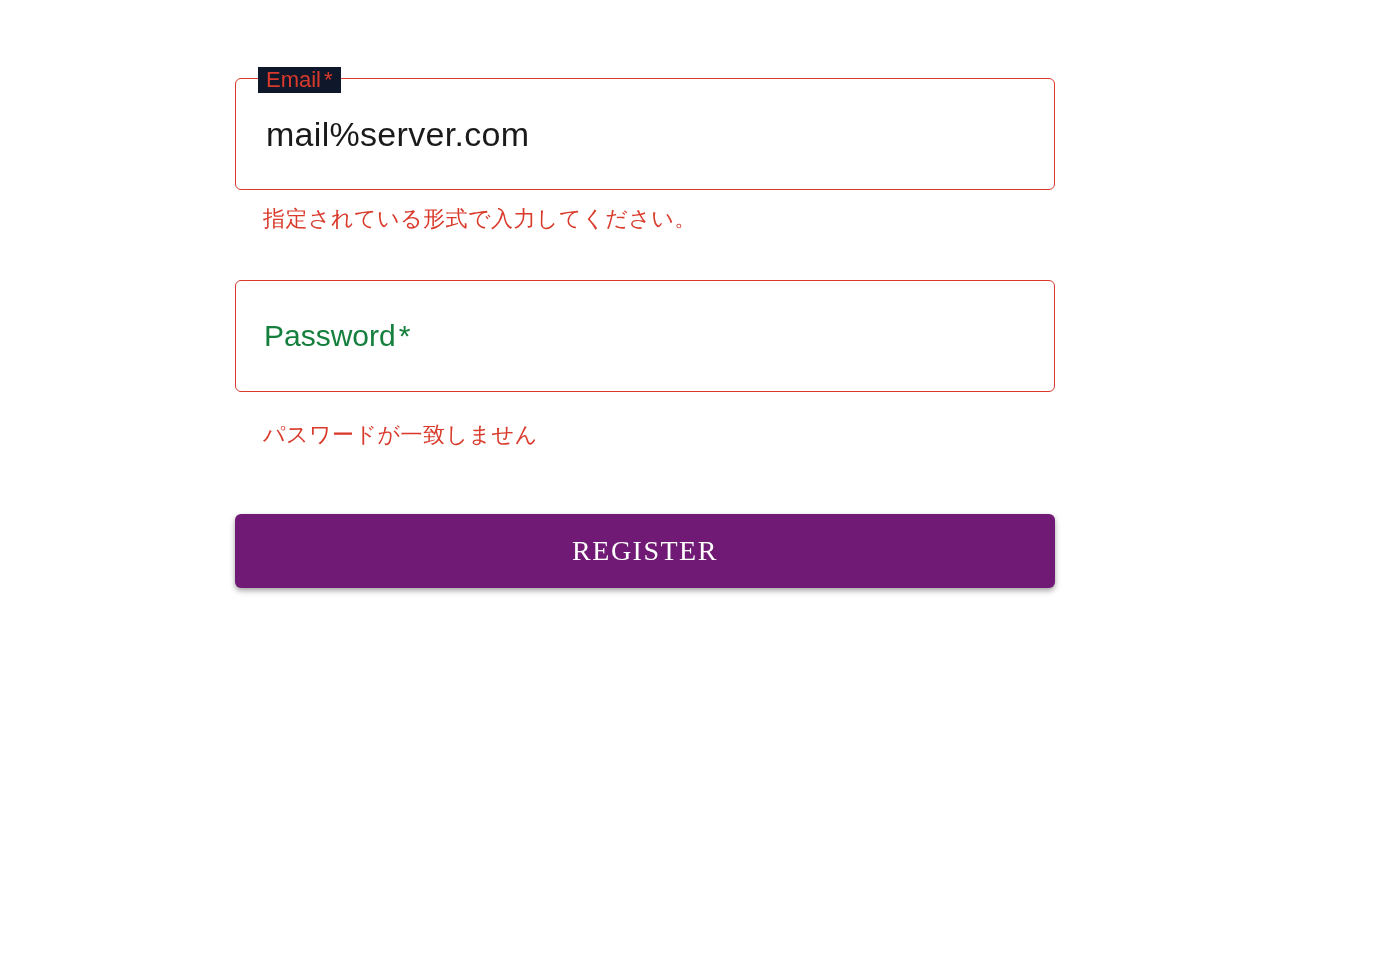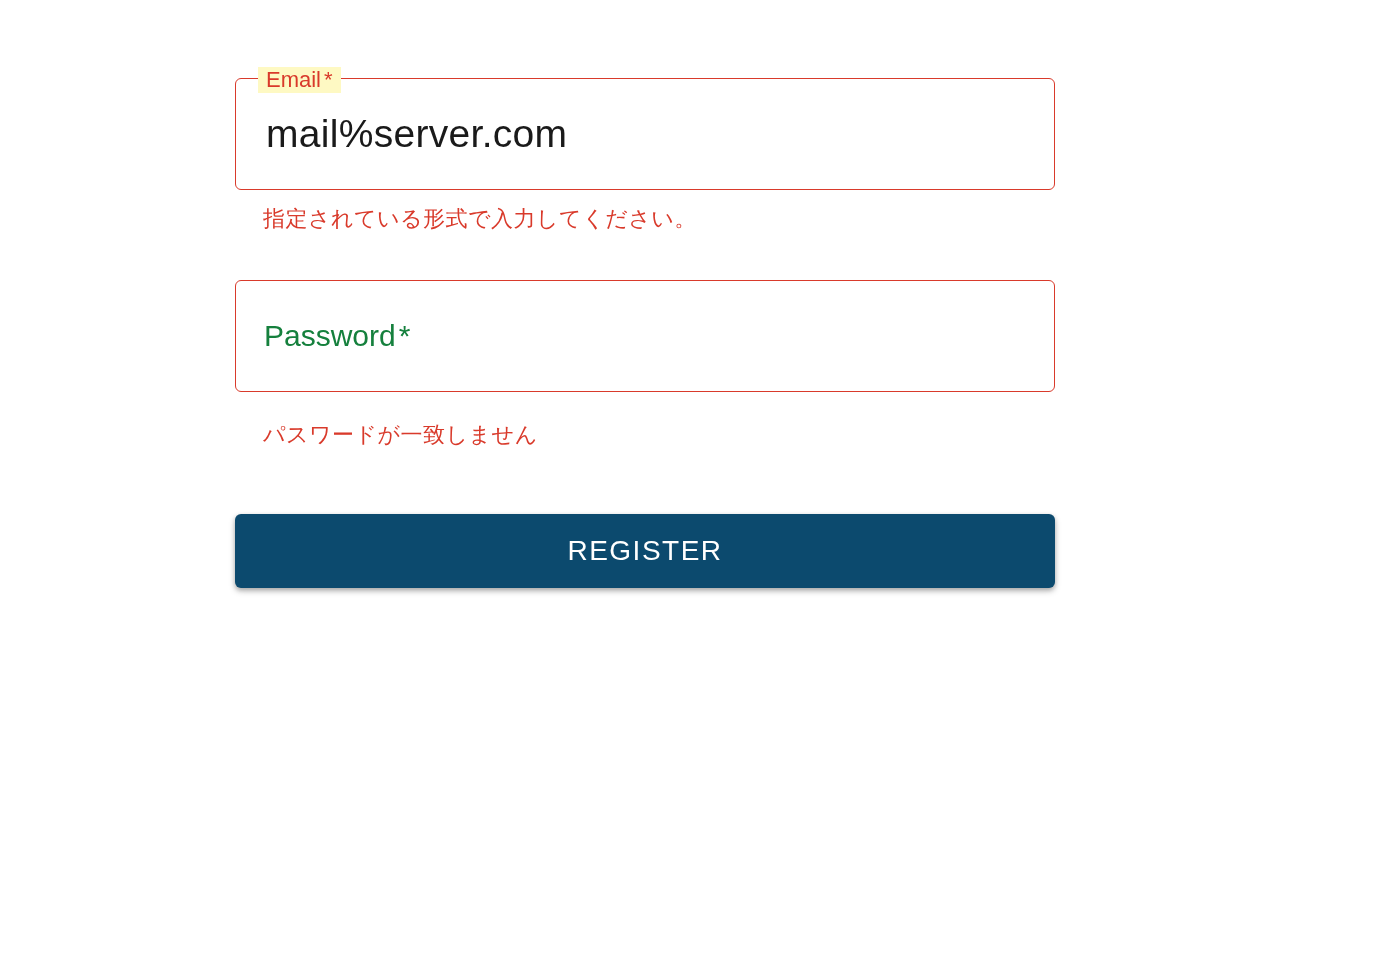--- a/index.html
+++ b/index.html
@@ -36,7 +36,7 @@
       position: absolute;
       top: -12px;
       left: 22px;
-      background: #fef9c3;
+      background: #0f172a;
       padding: 0 8px;
       font-size: 22px;
       color: #d93a2b;

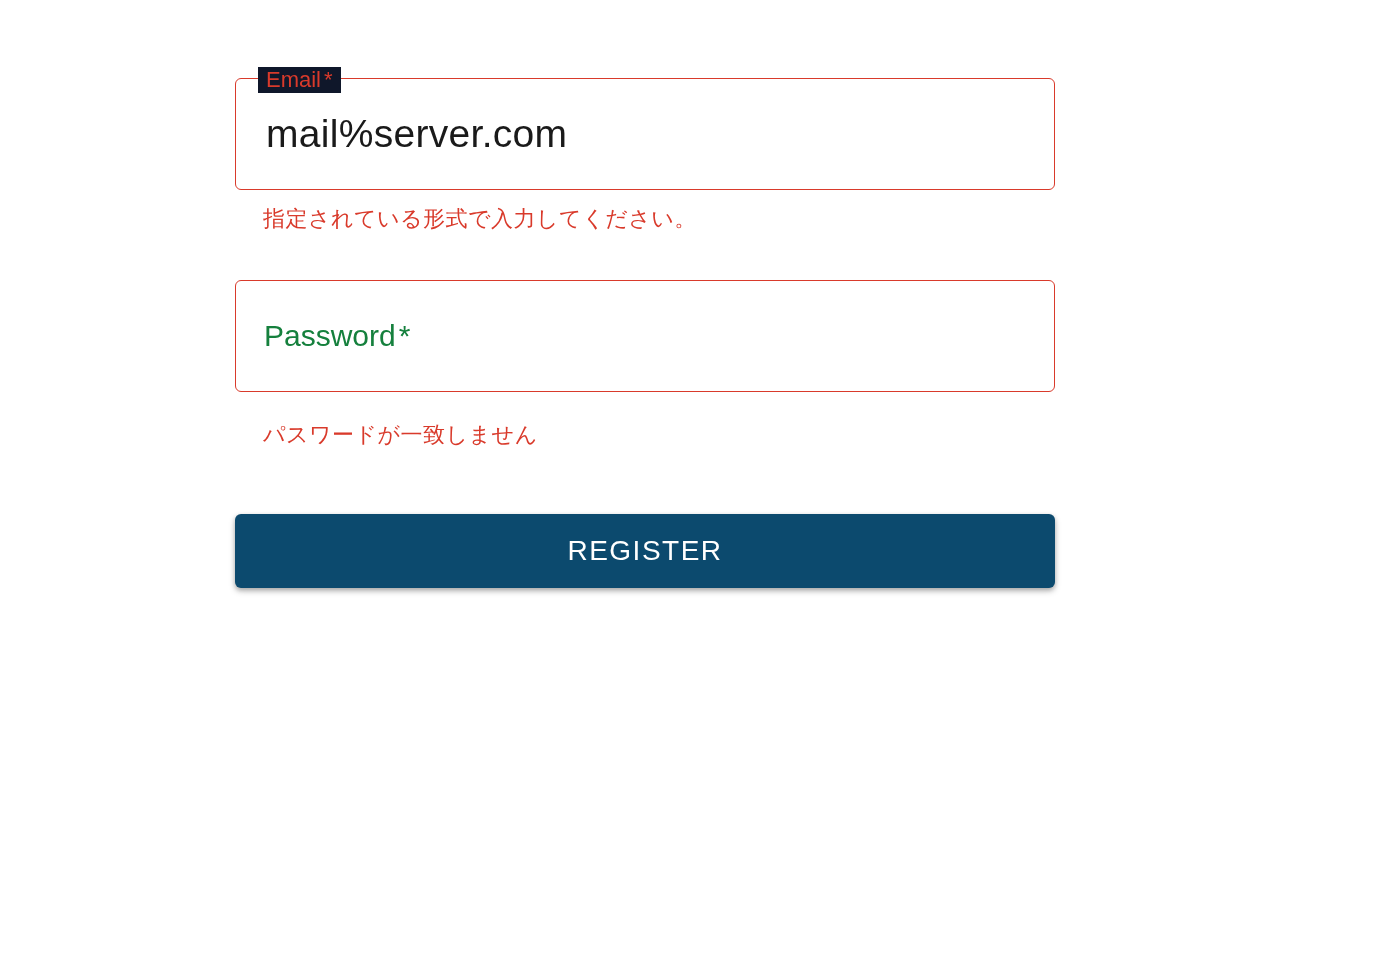--- a/index.html
+++ b/index.html
@@ -52,7 +52,7 @@
     .input {
       border: none;
       outline: none;
-      font-size: 39px;
+      font-size: 34px;
       color: #1a1a1a;
       width: 100%;
       background: transparent;

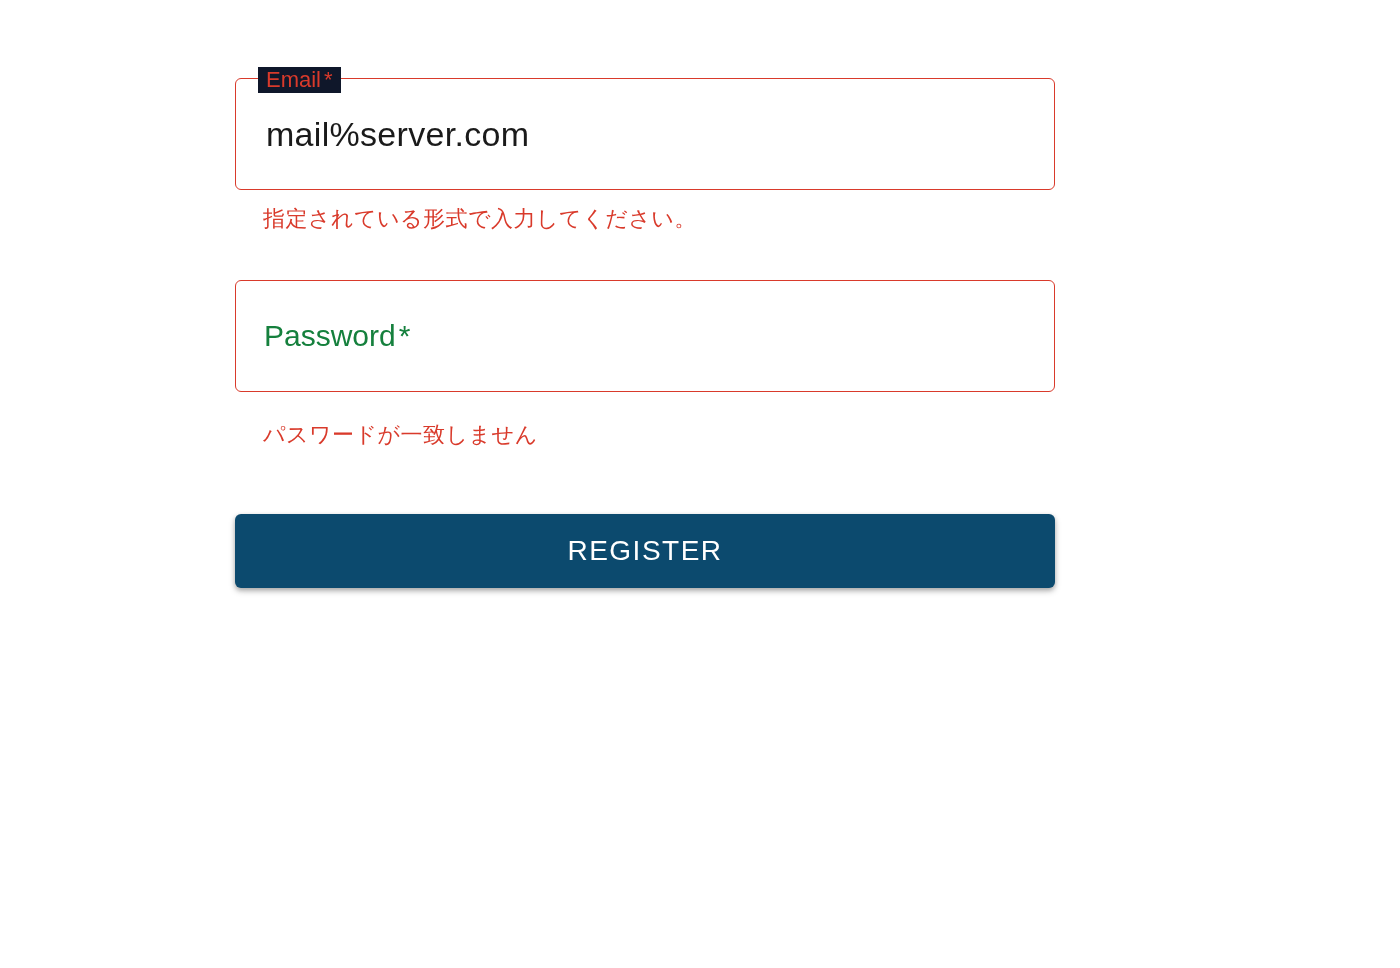--- a/index.html
+++ b/index.html
@@ -79,7 +79,7 @@
     .register-btn {
       width: 100%;
       height: 74px;
-      background: #0c4a6e;
+      background: #701a75;
       color: #ffffff;
       border: none;
       border-radius: 6px;
@@ -87,7 +87,7 @@
       letter-spacing: 1.5px;
       cursor: pointer;
       box-shadow: 0 3px 6px rgba(0,0,0,0.25), 0 2px 4px rgba(0,0,0,0.15);
-      font-family: Liberation Sans, sans-serif;
+      font-family: Liberation Serif, serif;
     }
   </style>
 </head>

